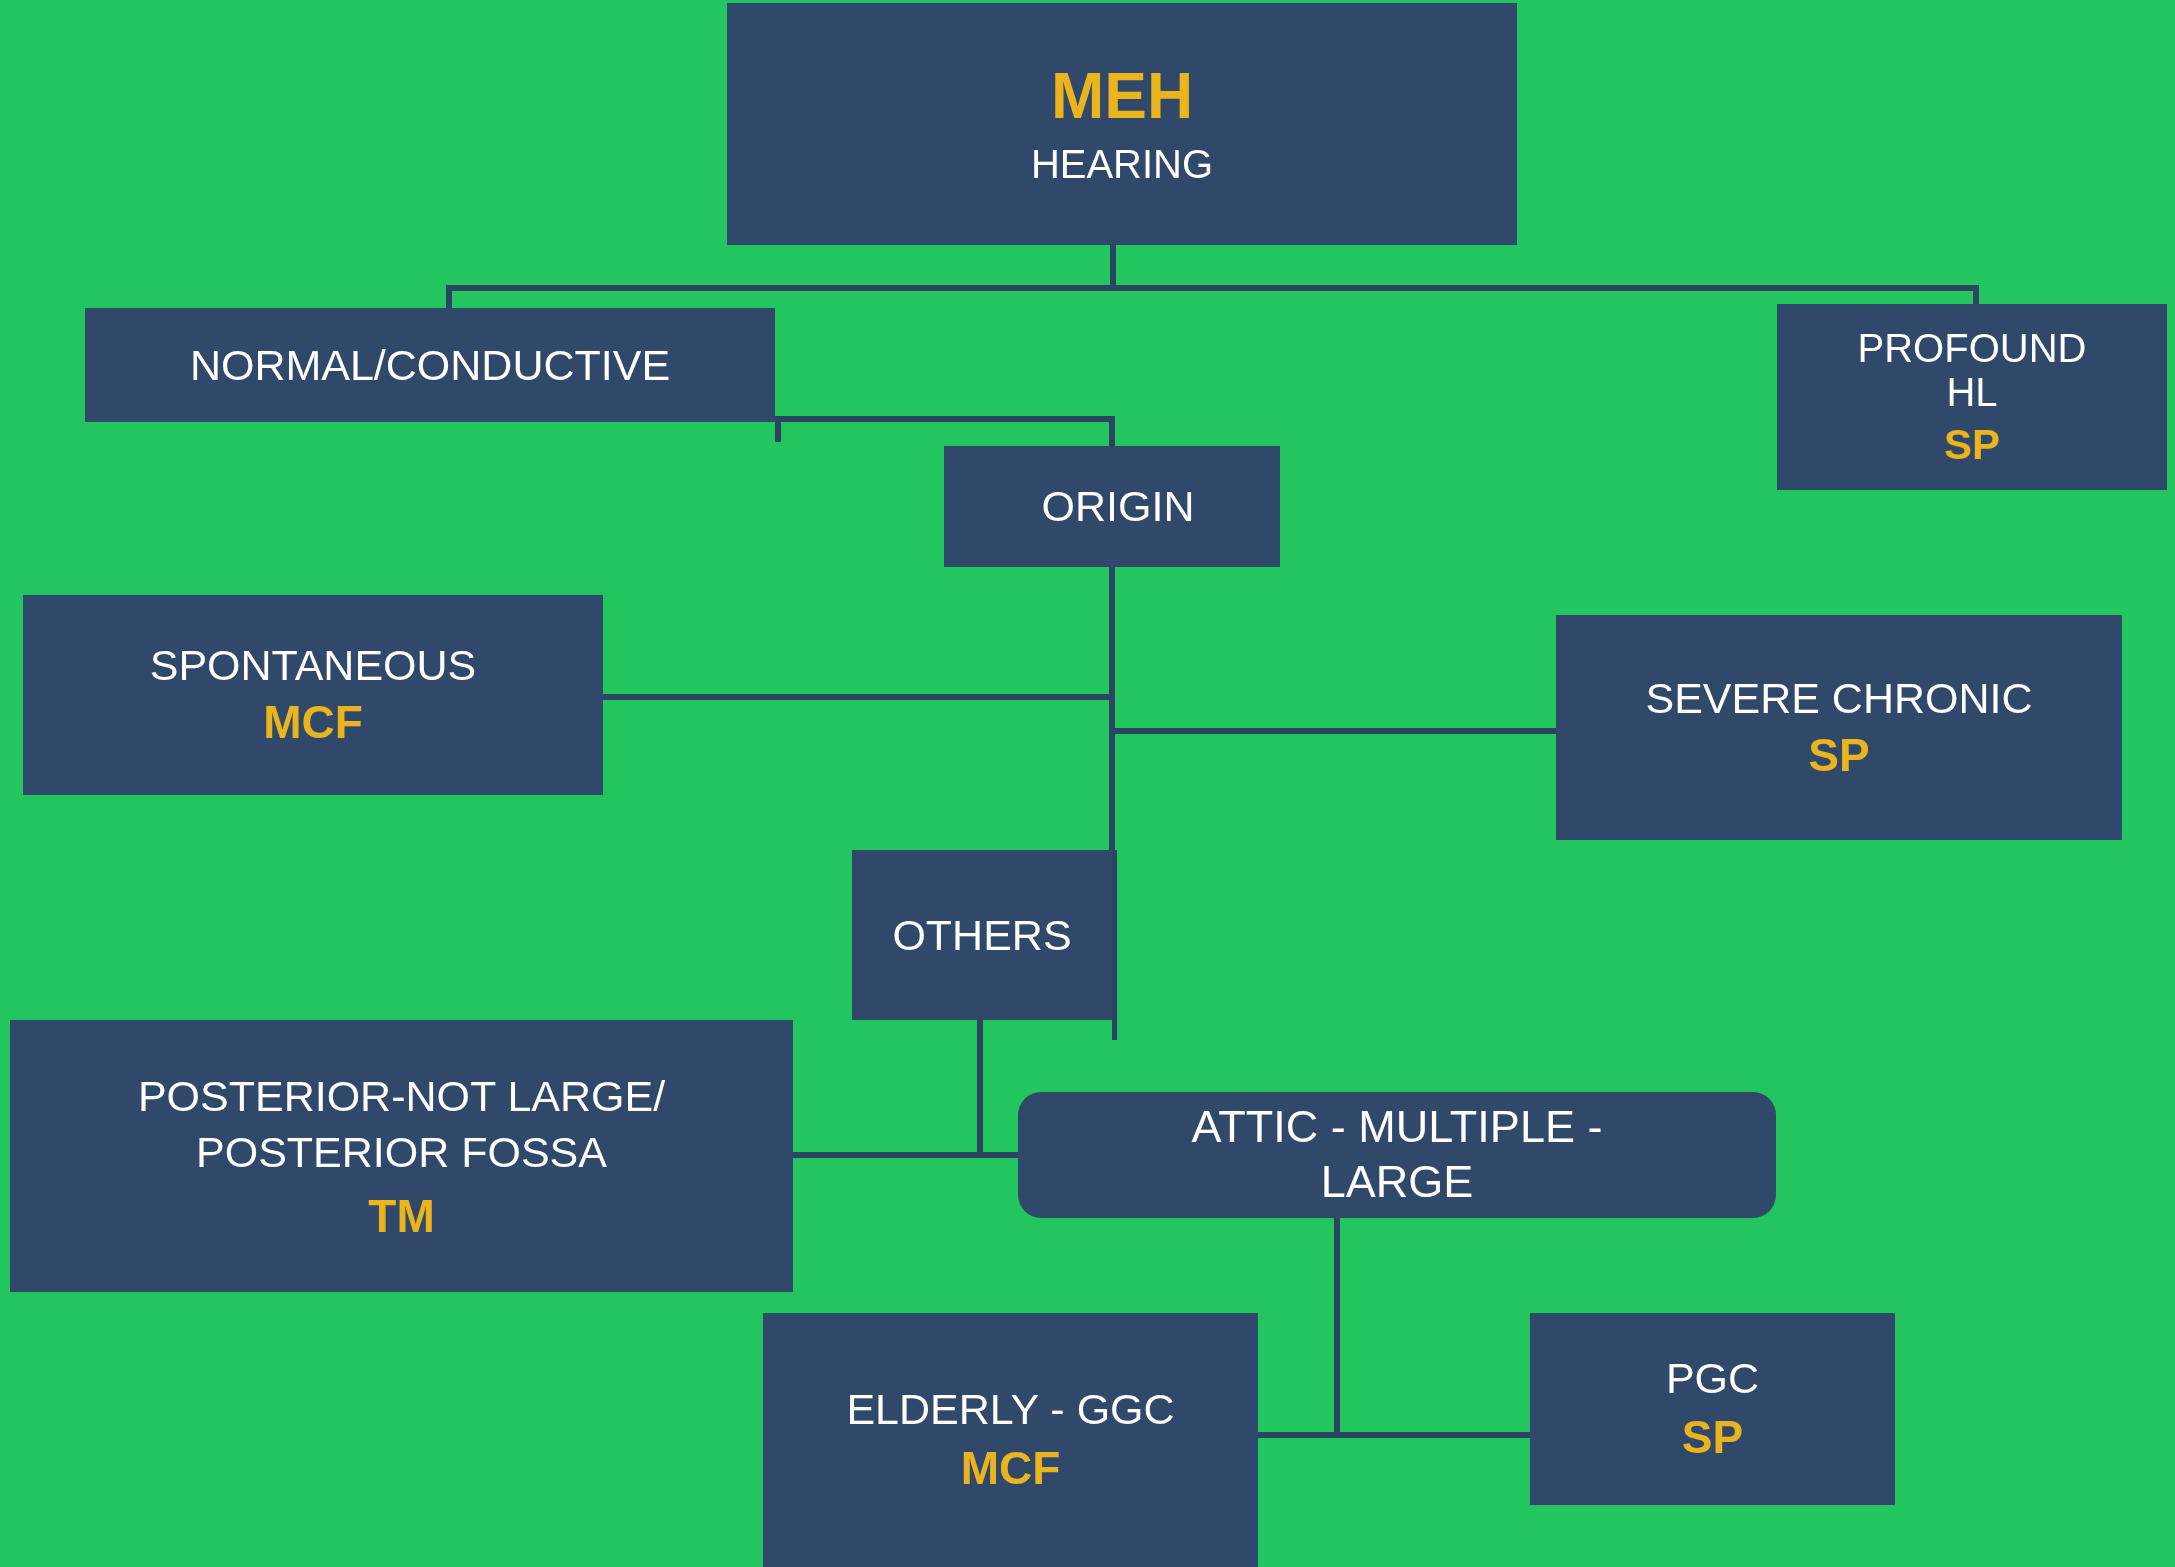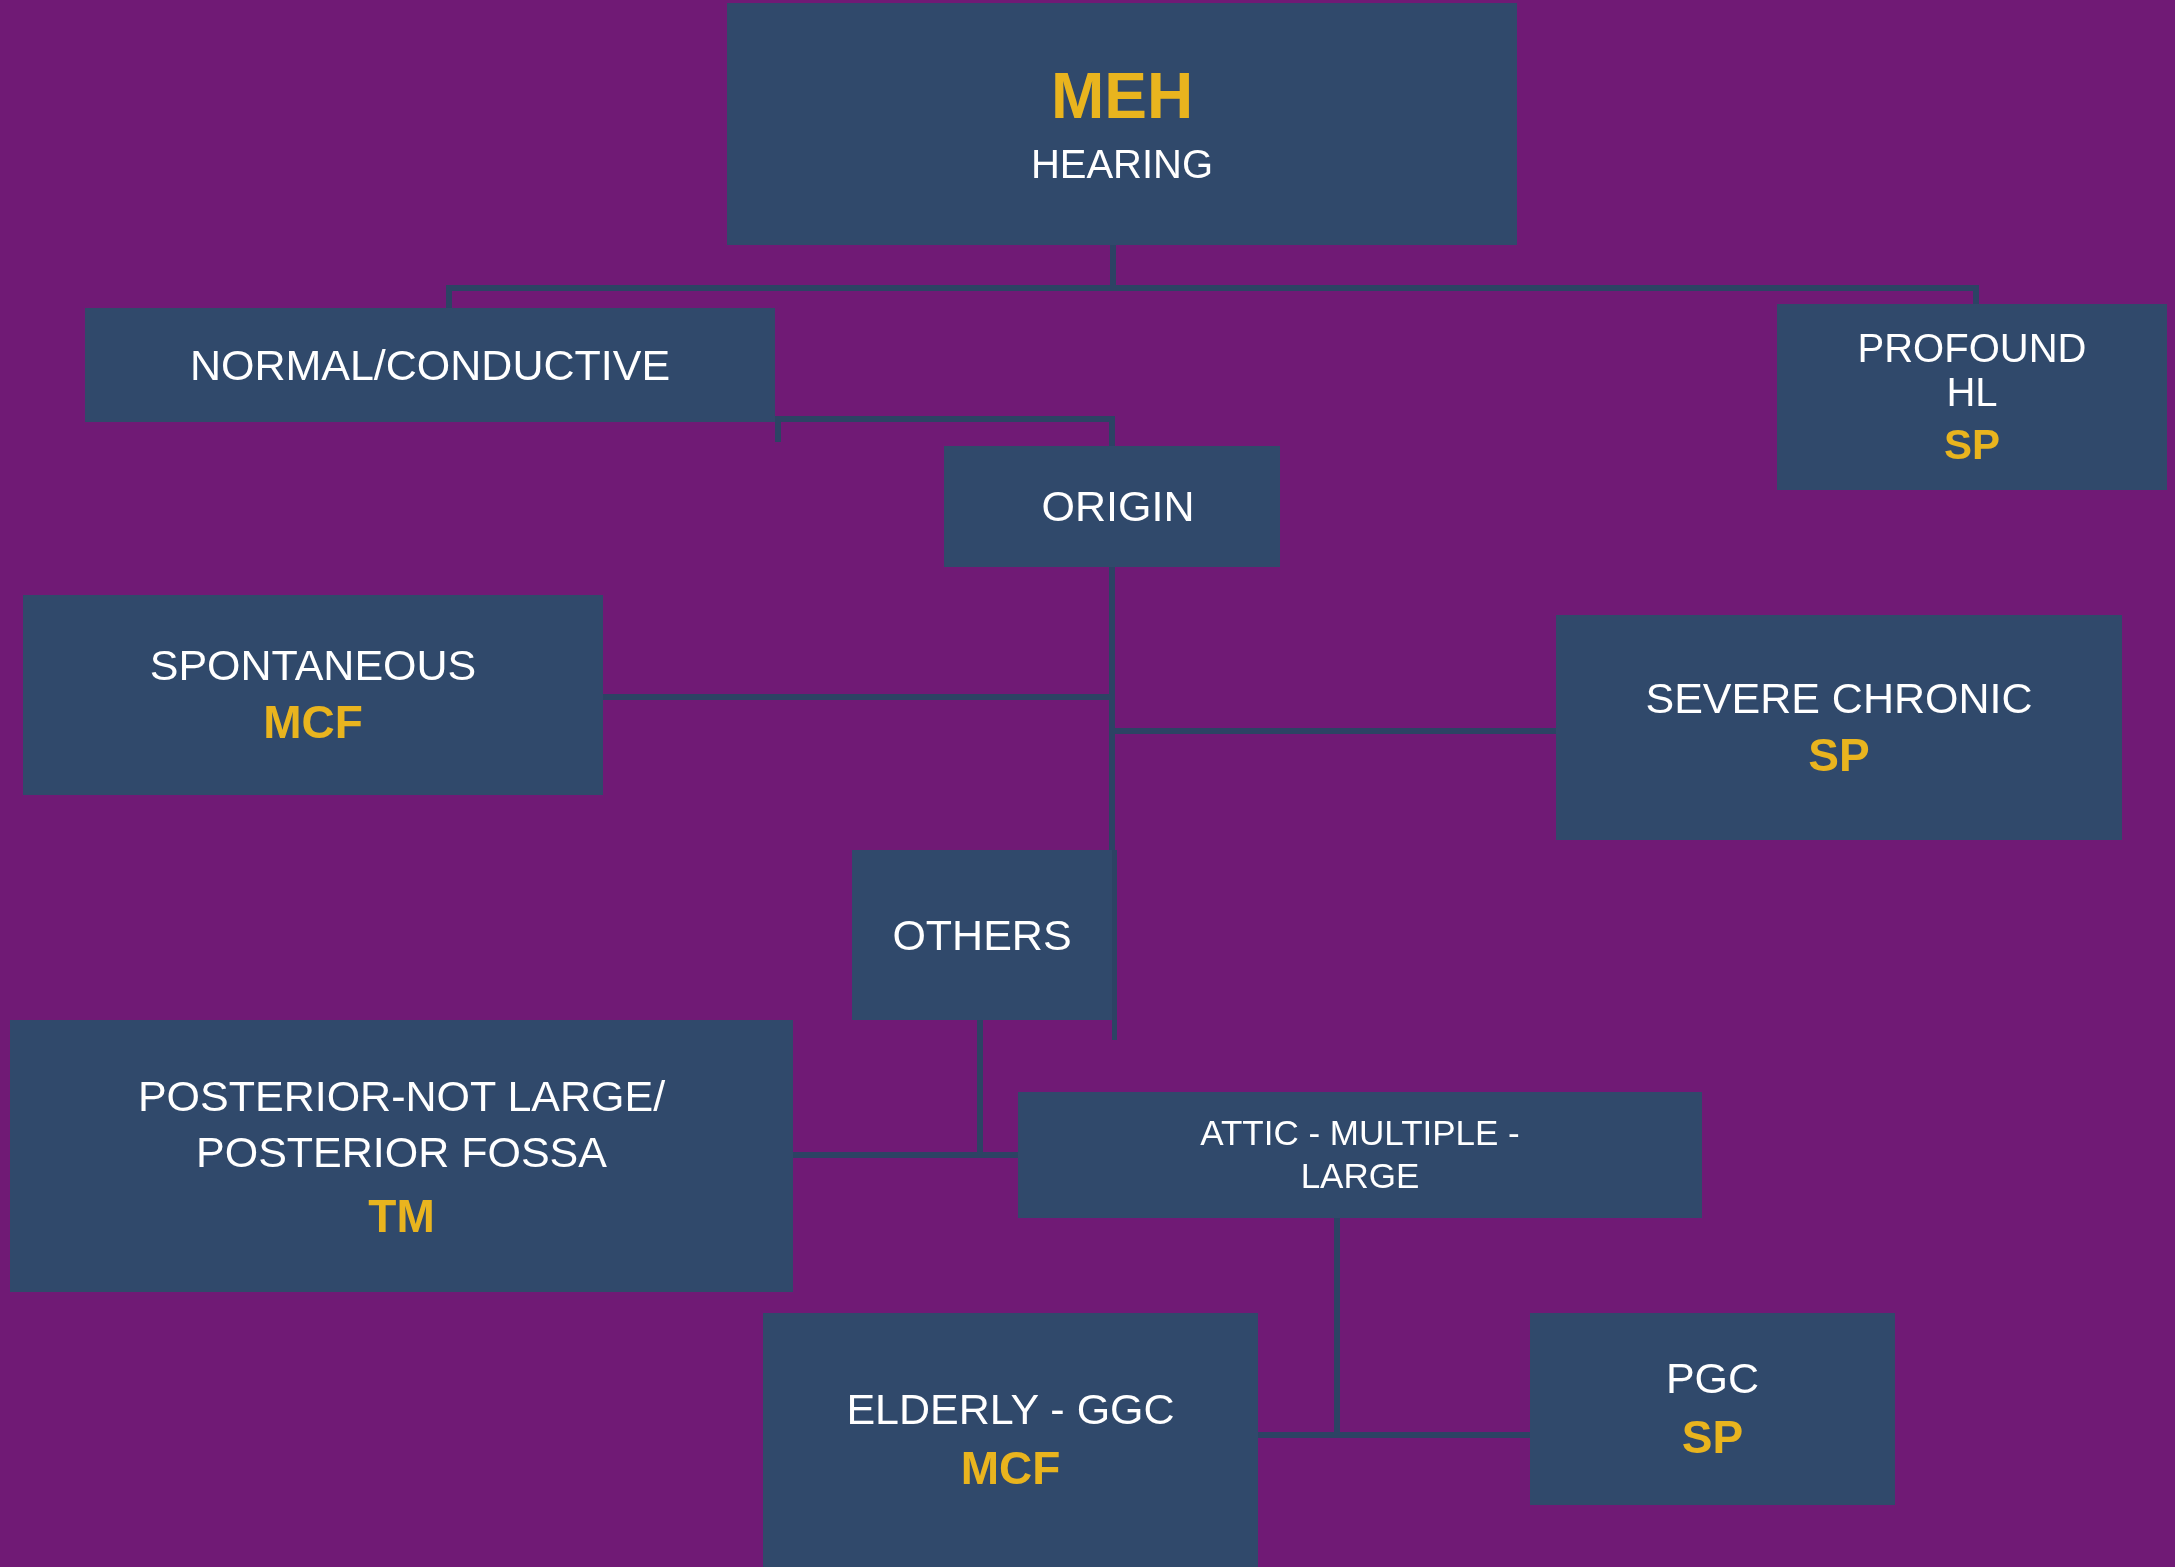--- a/index.html
+++ b/index.html
@@ -12,7 +12,7 @@
     position: relative;
     width: 2175px;
     height: 1567px;
-    background: #701a75;
+    background: #22c55e;
     font-family: "Liberation Sans", sans-serif;
     overflow: hidden;
   }

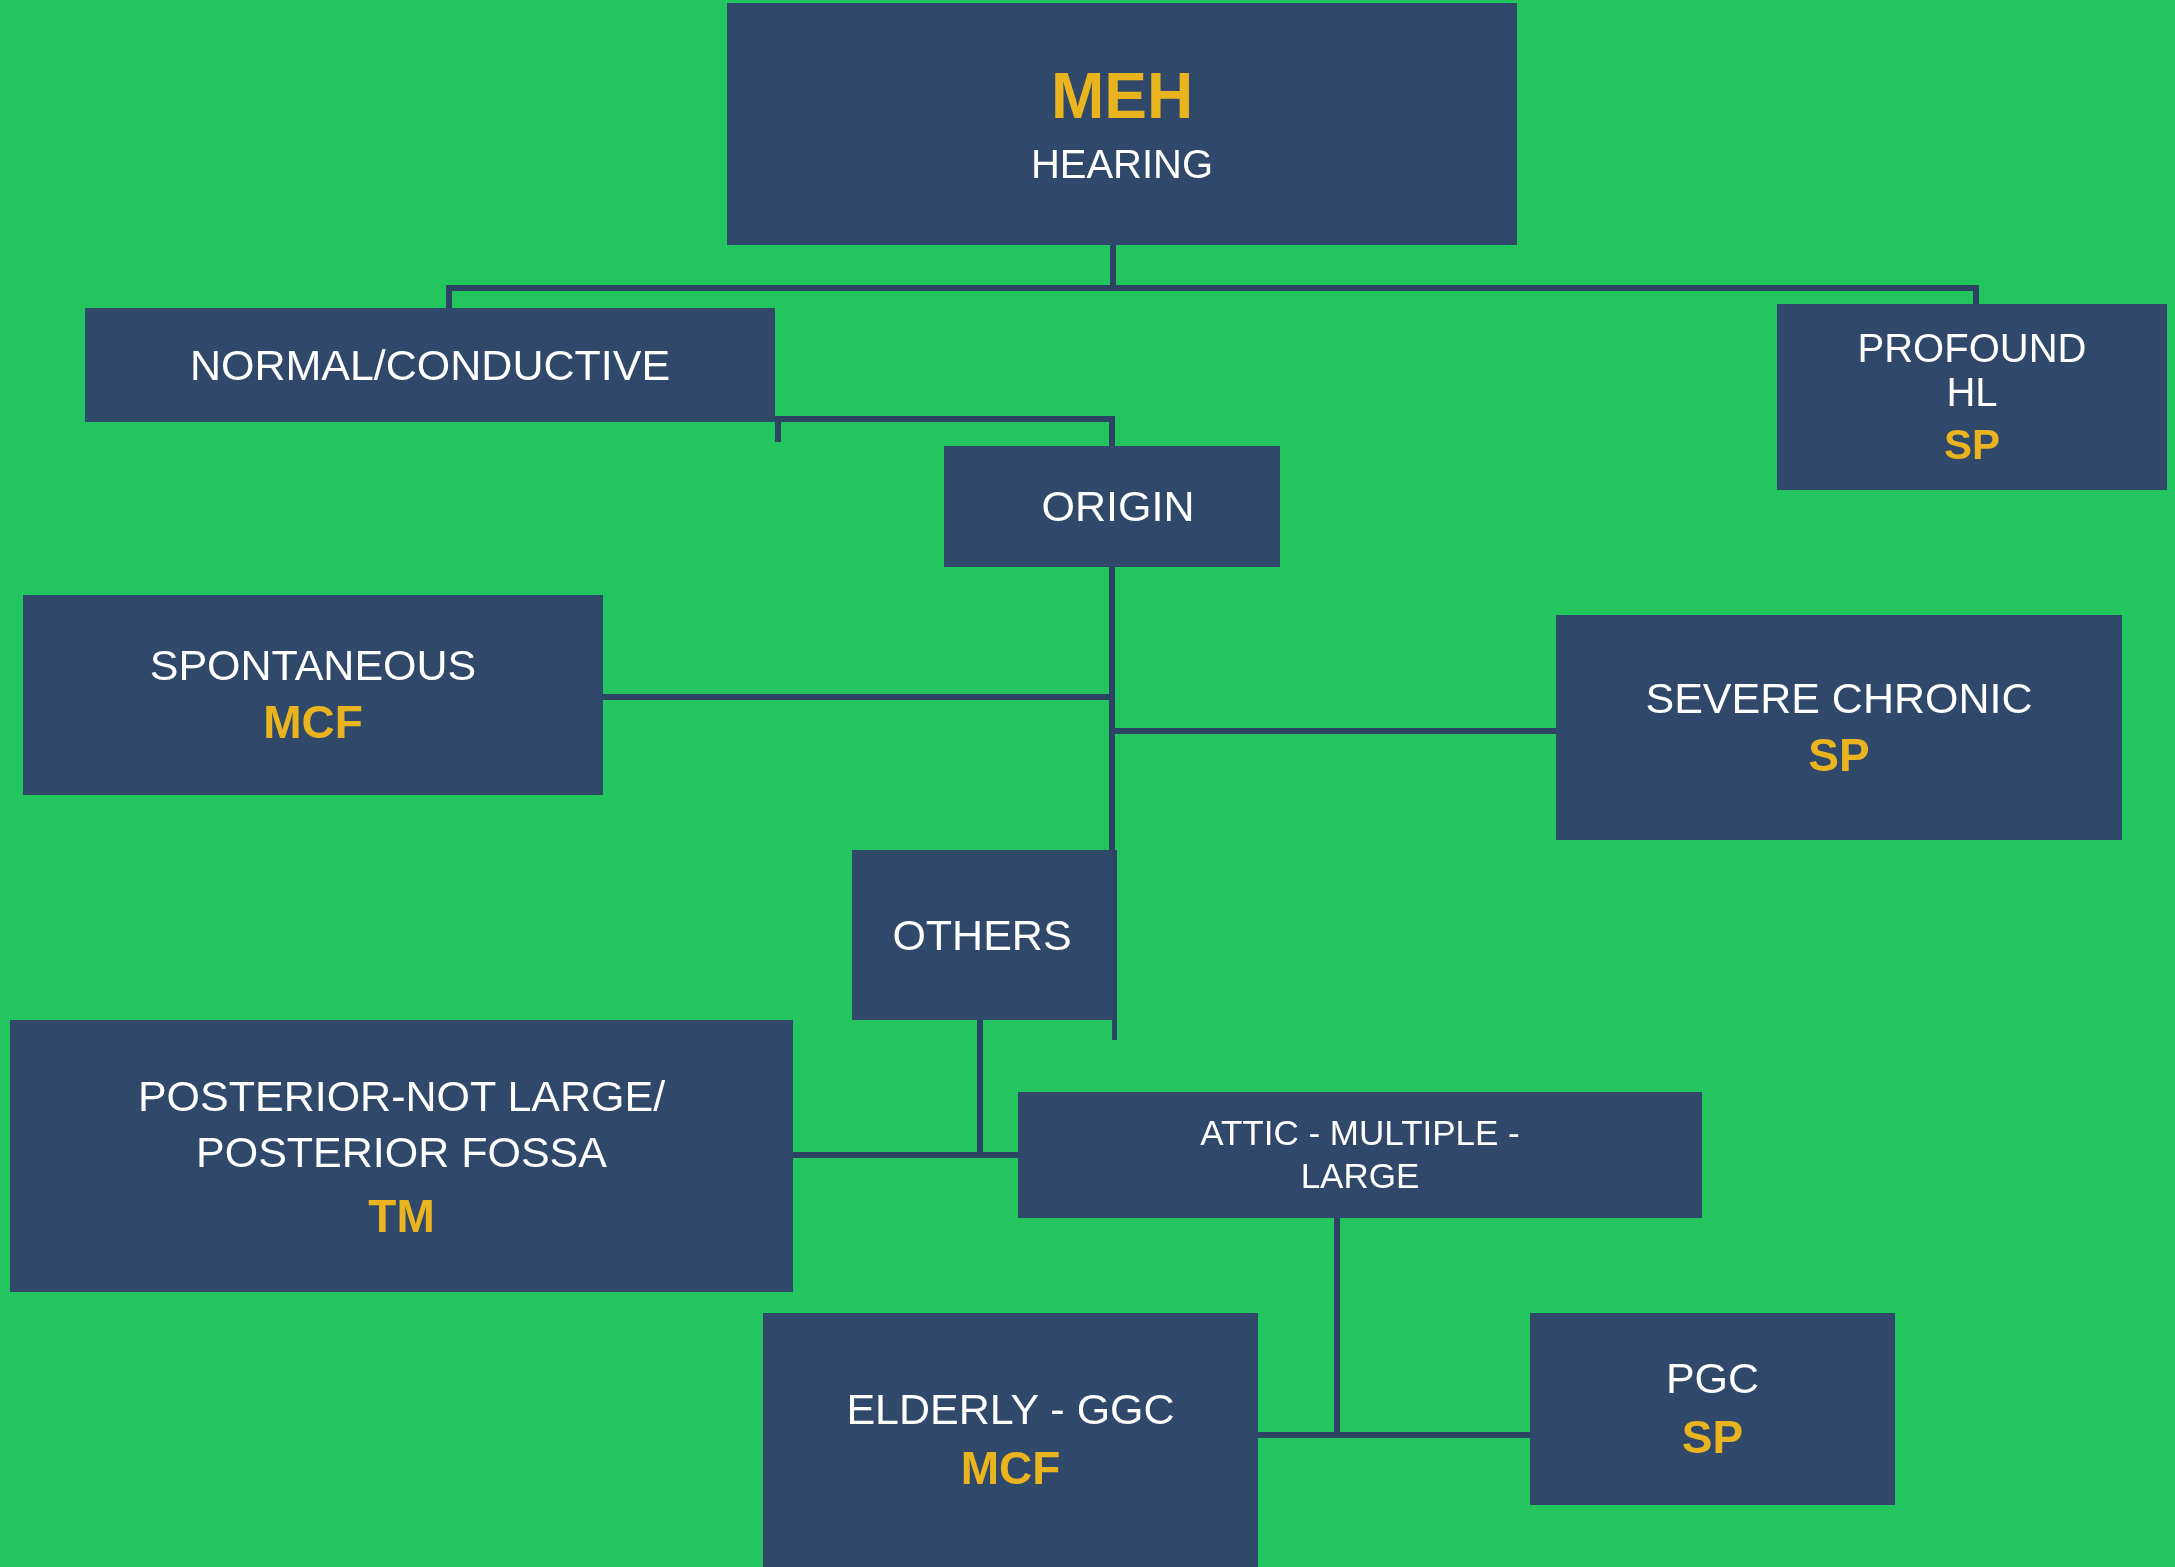--- a/index.html
+++ b/index.html
@@ -123,7 +123,7 @@
     <span class="code" style="font-size:46px; margin-top:10px;">TM</span>
   </div>
 
-  <div class="node" style="left:1018px; top:1092px; width:684px; height:126px; font-size:35px;">
+  <div class="node" style="left:1018px; top:1092px; width:758px; height:126px; font-size:45px;border-radius:23px;">
     <span class="title" style="line-height:1.22;">ATTIC - MULTIPLE -
 LARGE</span>
   </div>

